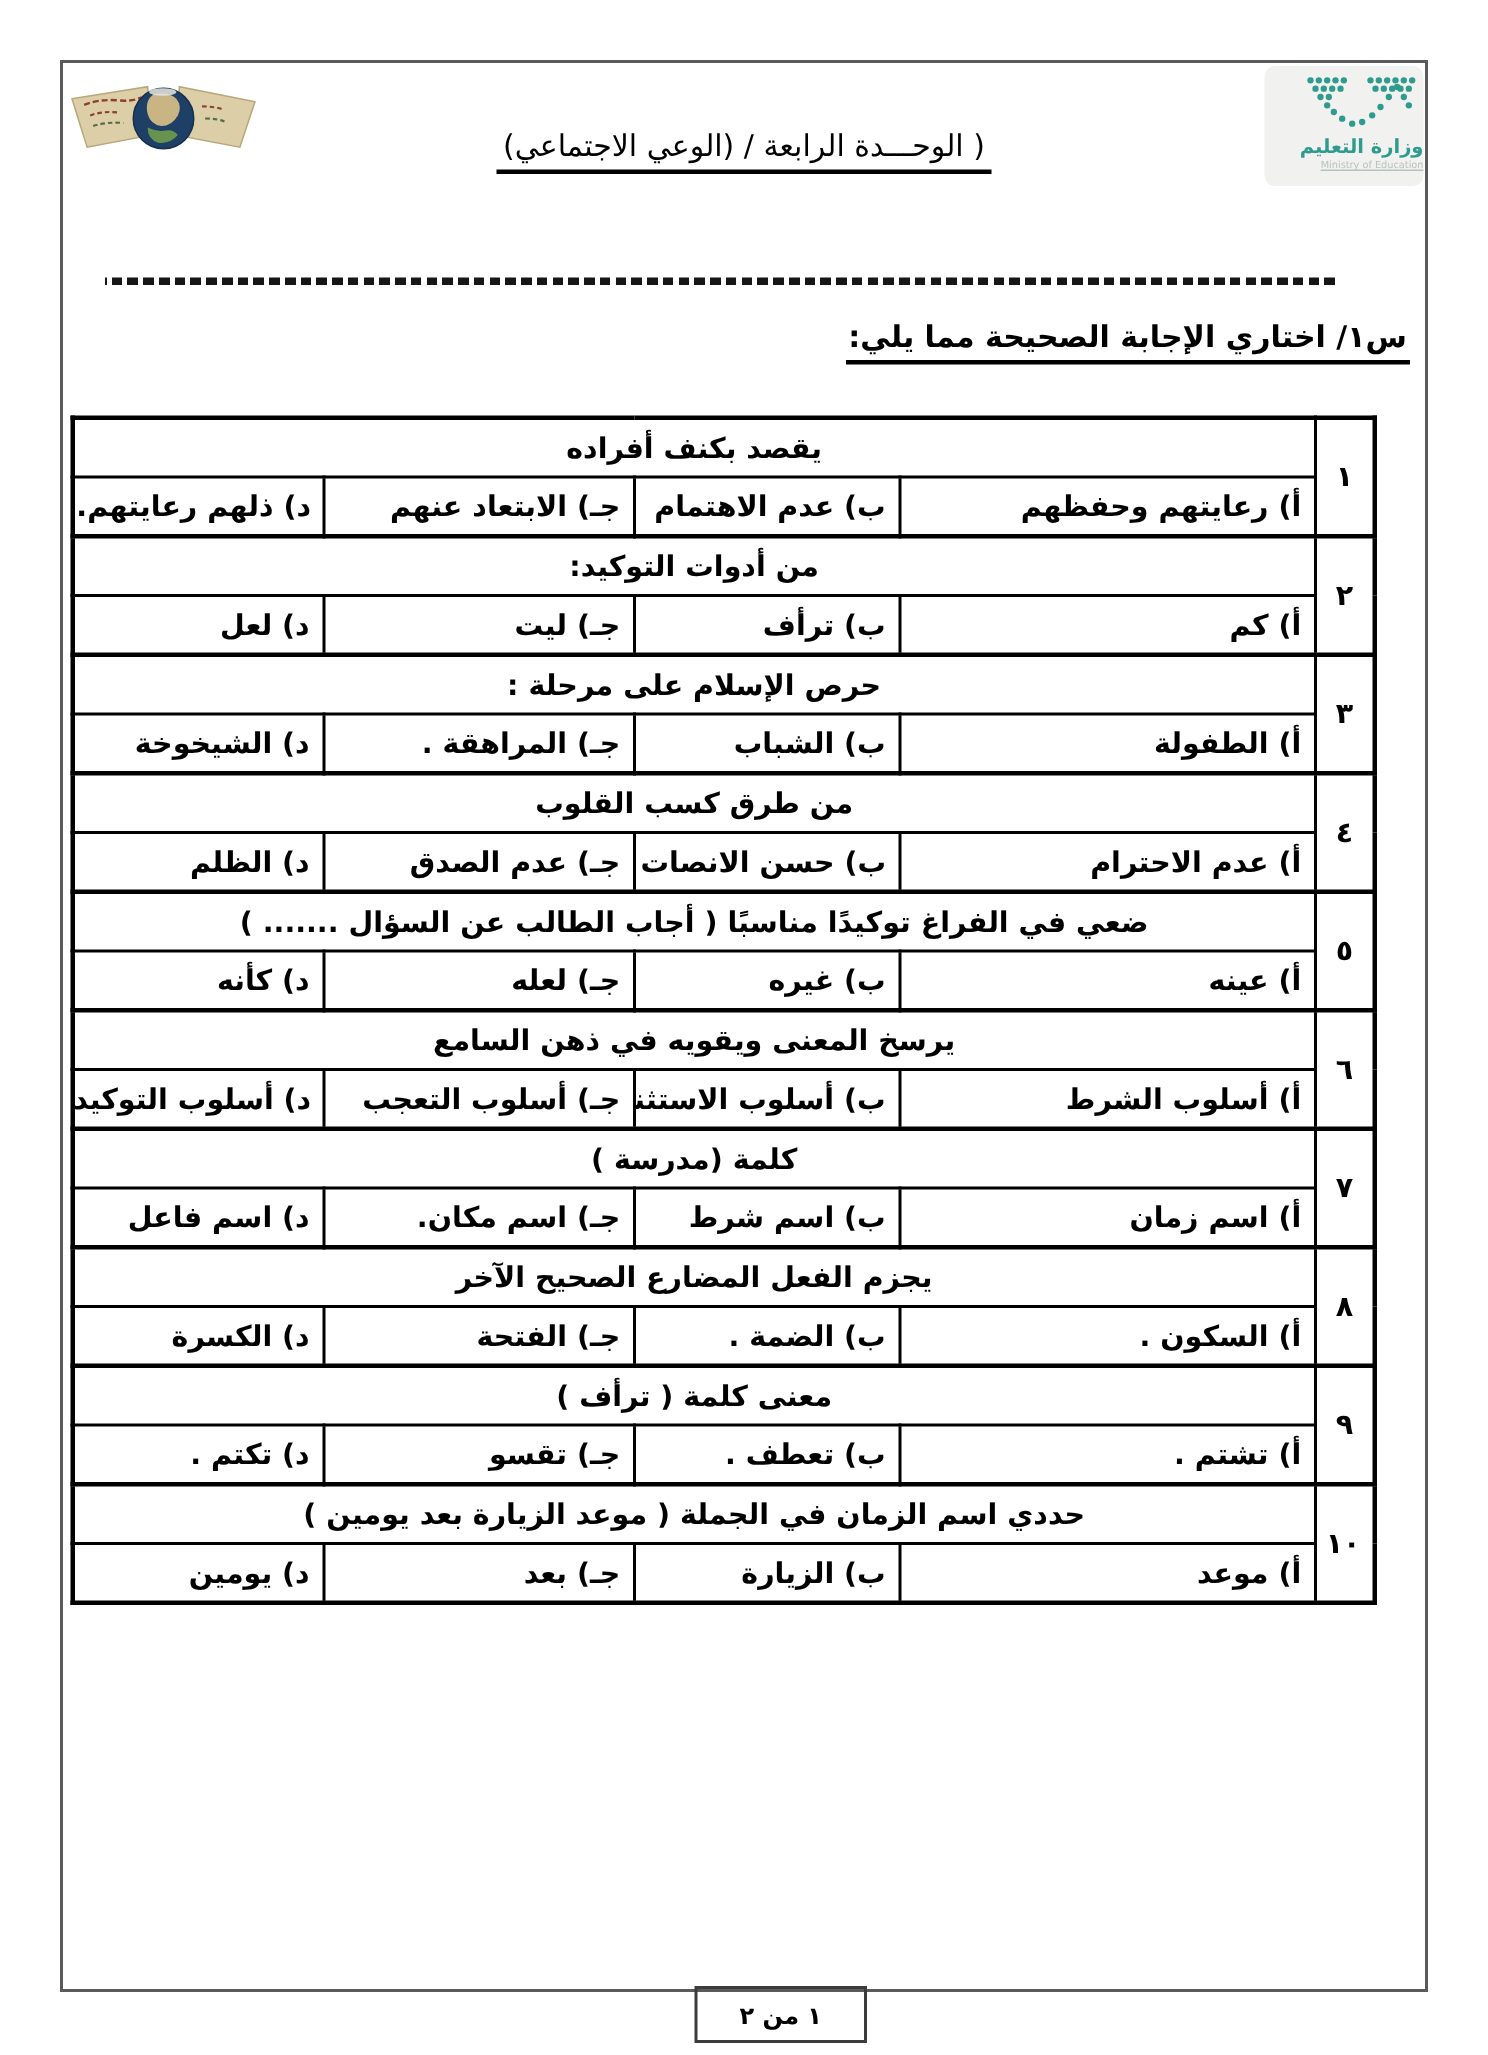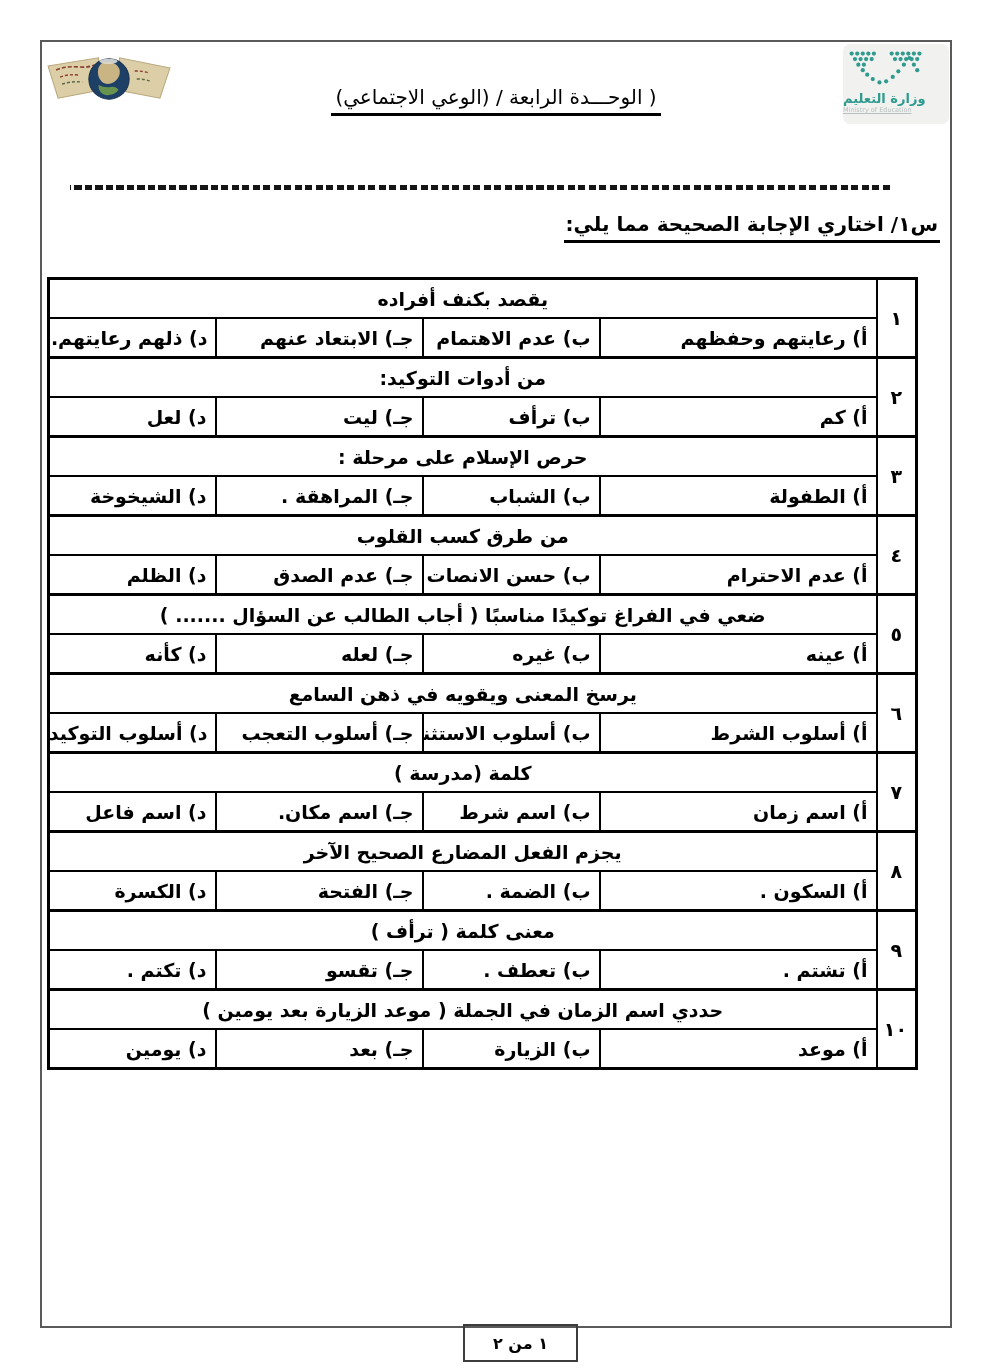--- a/index.html
+++ b/index.html
@@ -30,7 +30,7 @@
     width: 106px; height: 80px;
     background: #f1f1ef;
     border-radius: 7px;
-    text-align: left;
+    text-align: right;
     padding-top: 4px;
     box-sizing: border-box;
   }

